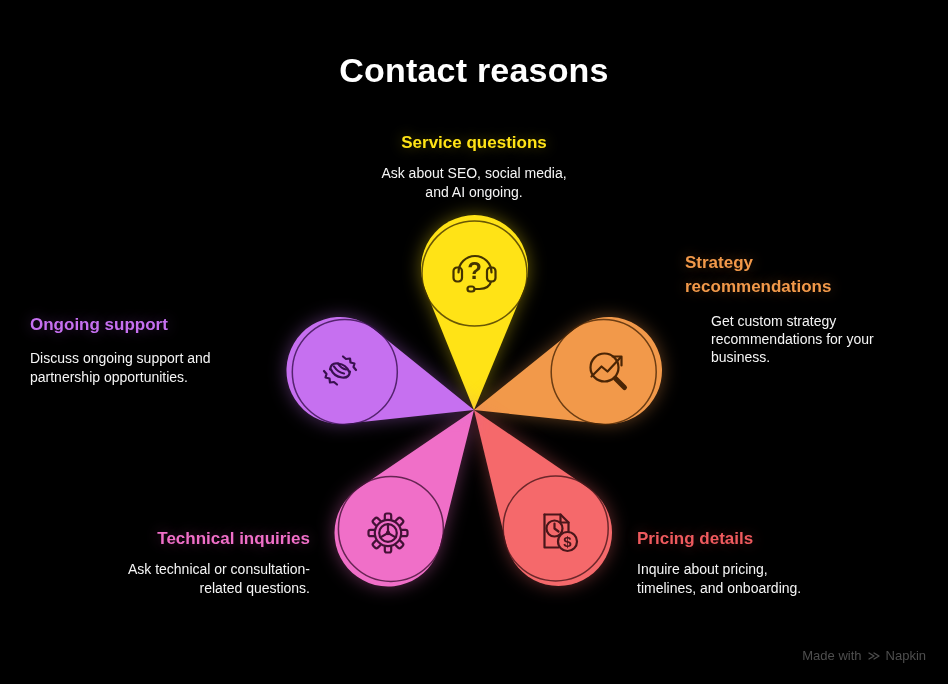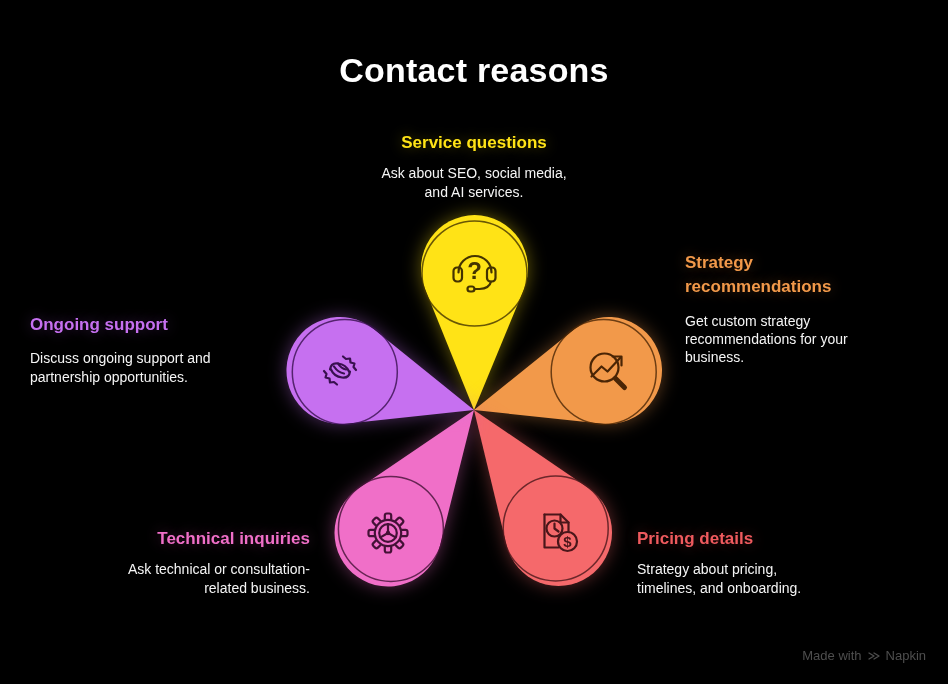--- a/index.html
+++ b/index.html
@@ -125,7 +125,7 @@
     <div class="h" style="color: rgb(255, 227, 22); text-shadow: rgba(255, 227, 22, 0.333) 0px 0px 14px;">Service questions</div>
     <div class="d">
       <div>Ask about SEO, social media,</div>
-      <div>and AI services.</div>
+      <div>and AI ongoing.</div>
     </div>
   </div>
 

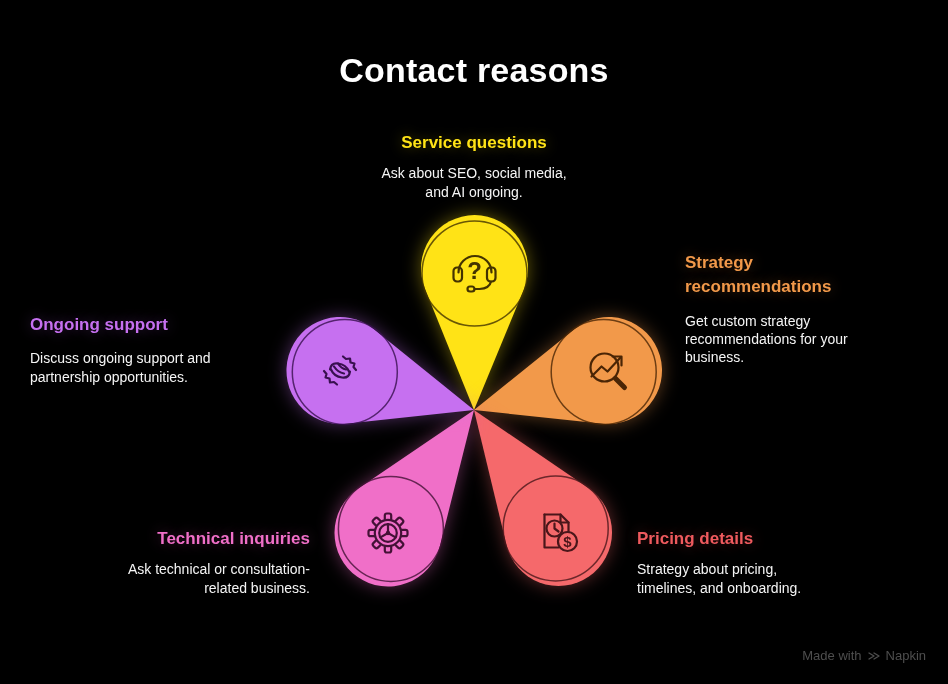--- a/index.html
+++ b/index.html
@@ -13,7 +13,7 @@
   .d{margin-top:9px;font-size:14px;line-height:19px;color:#f5f5f5;}
   .b-service{left:314px;top:131px;width:320px;text-align:center;}
   .b-strategy{left:685px;top:251px;width:200px;text-align:left;}
-  .b-strategy .d{margin-top:13px;line-height:18px;}
+  .b-strategy .d{margin-top:13px;line-height:18px;margin-left:26px;}
   .b-ongoing{left:30px;top:313px;width:232px;}
   .b-ongoing .d{margin-top:12px;}
   .b-technical{left:70px;top:527px;width:240px;text-align:right;}

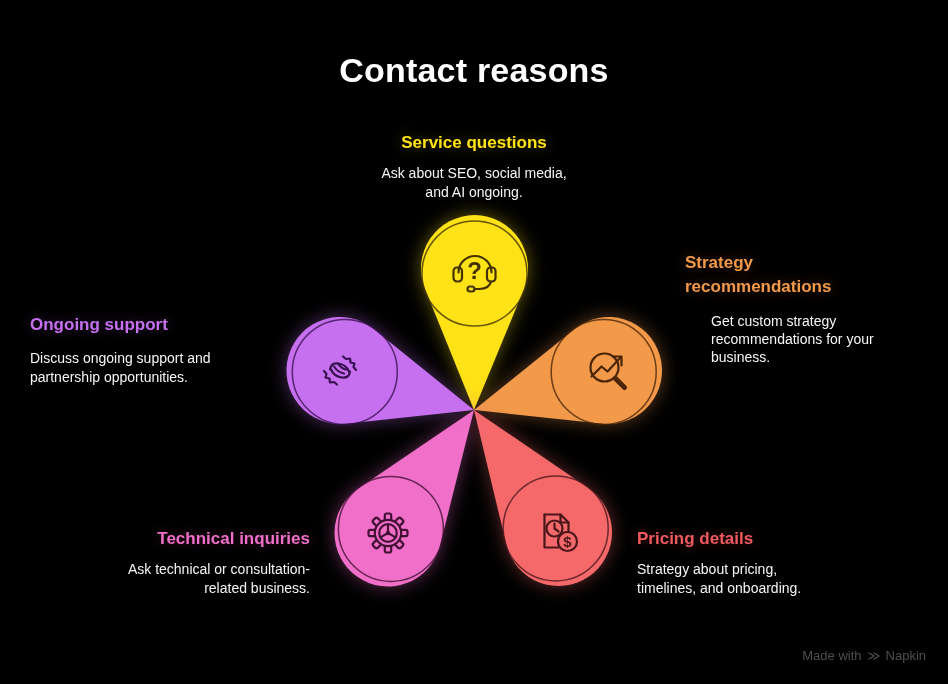--- a/index.html
+++ b/index.html
@@ -157,7 +157,7 @@
   <div class="block b-pricing">
     <div class="h" style="color: rgb(239, 90, 94); text-shadow: rgba(239, 90, 94, 0.333) 0px 0px 14px;">Pricing details</div>
     <div class="d">
-      <div>Strategy about pricing,</div>
+      <div>Inquire about pricing,</div>
       <div>timelines, and onboarding.</div>
     </div>
   </div>

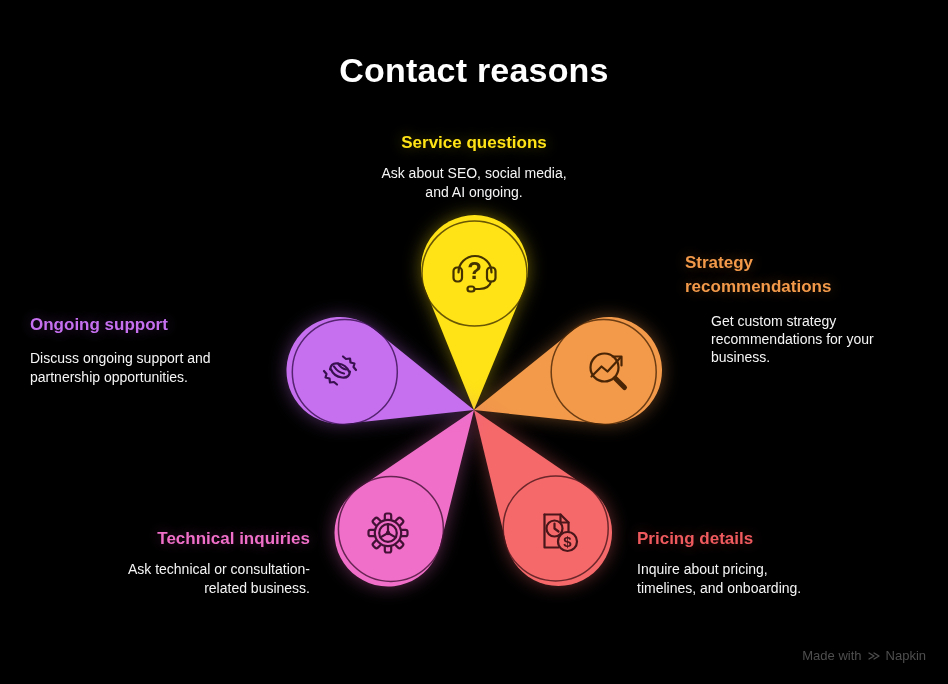--- a/index.html
+++ b/index.html
@@ -150,7 +150,7 @@
     <div class="h" style="color: rgb(240, 111, 200); text-shadow: rgba(240, 111, 200, 0.333) 0px 0px 14px;">Technical inquiries</div>
     <div class="d">
       <div>Ask technical or consultation-</div>
-      <div>related business.</div>
+      <div>related questions.</div>
     </div>
   </div>
 

